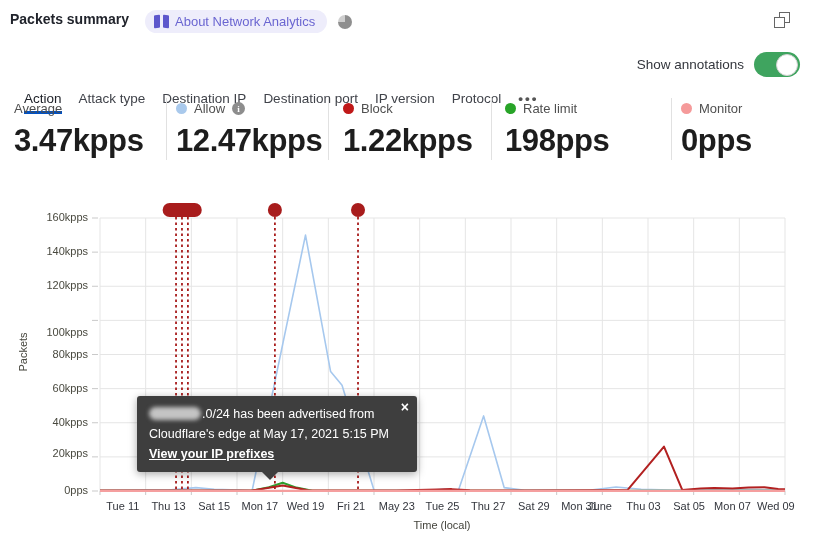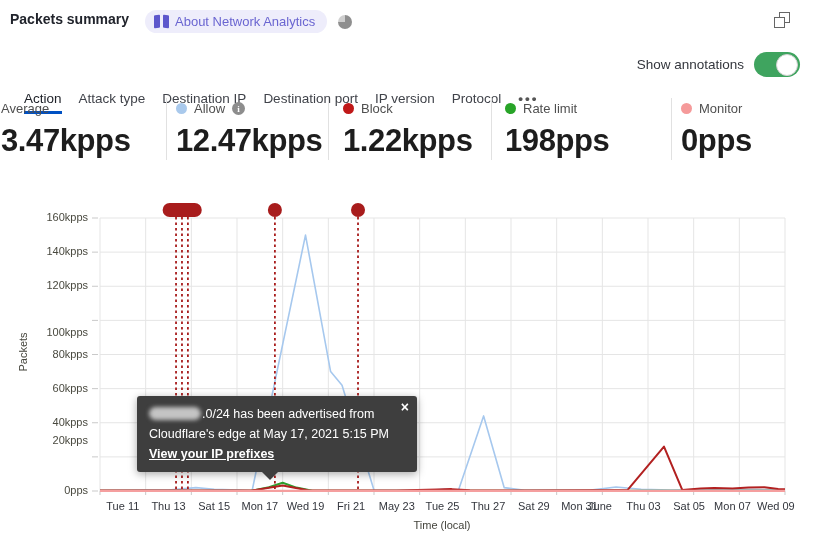--- a/index.html
+++ b/index.html
@@ -100,7 +100,7 @@
       </span>
   </div>
 
-  <div class="stat" style="left:1px">
+  <div class="stat" style="left:14px">
     <div class="stat-label-row">
         <span class="stat-label">Average</span>
       </div>

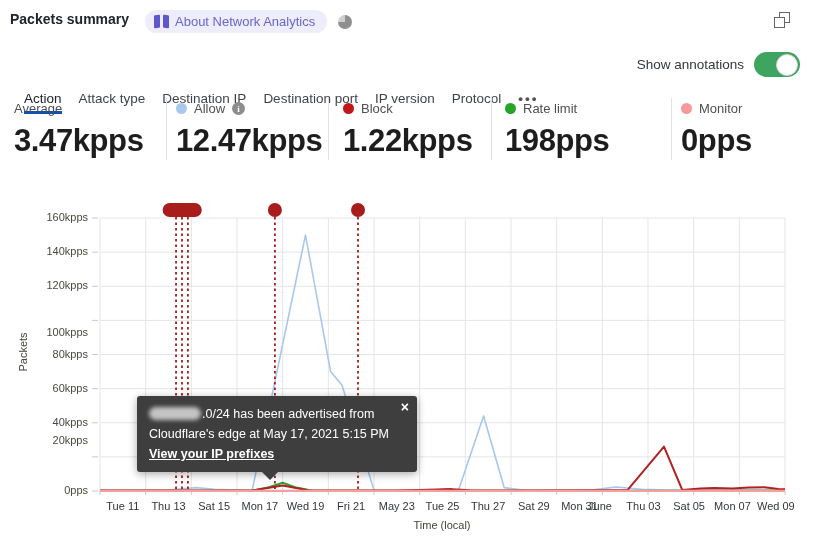--- a/index.html
+++ b/index.html
@@ -208,7 +208,7 @@
   <div class="time-label">Time (local)</div>
 
   <div class="ylab" style="top: 484px;">0pps</div>
-    <div class="ylab" style="top: 434px;">20kpps</div>
+    <div class="ylab" style="top: 447px;">20kpps</div>
     <div class="ylab" style="top: 415.75px;">40kpps</div>
     <div class="ylab" style="top: 381.625px;">60kpps</div>
     <div class="ylab" style="top: 347.5px;">80kpps</div>

